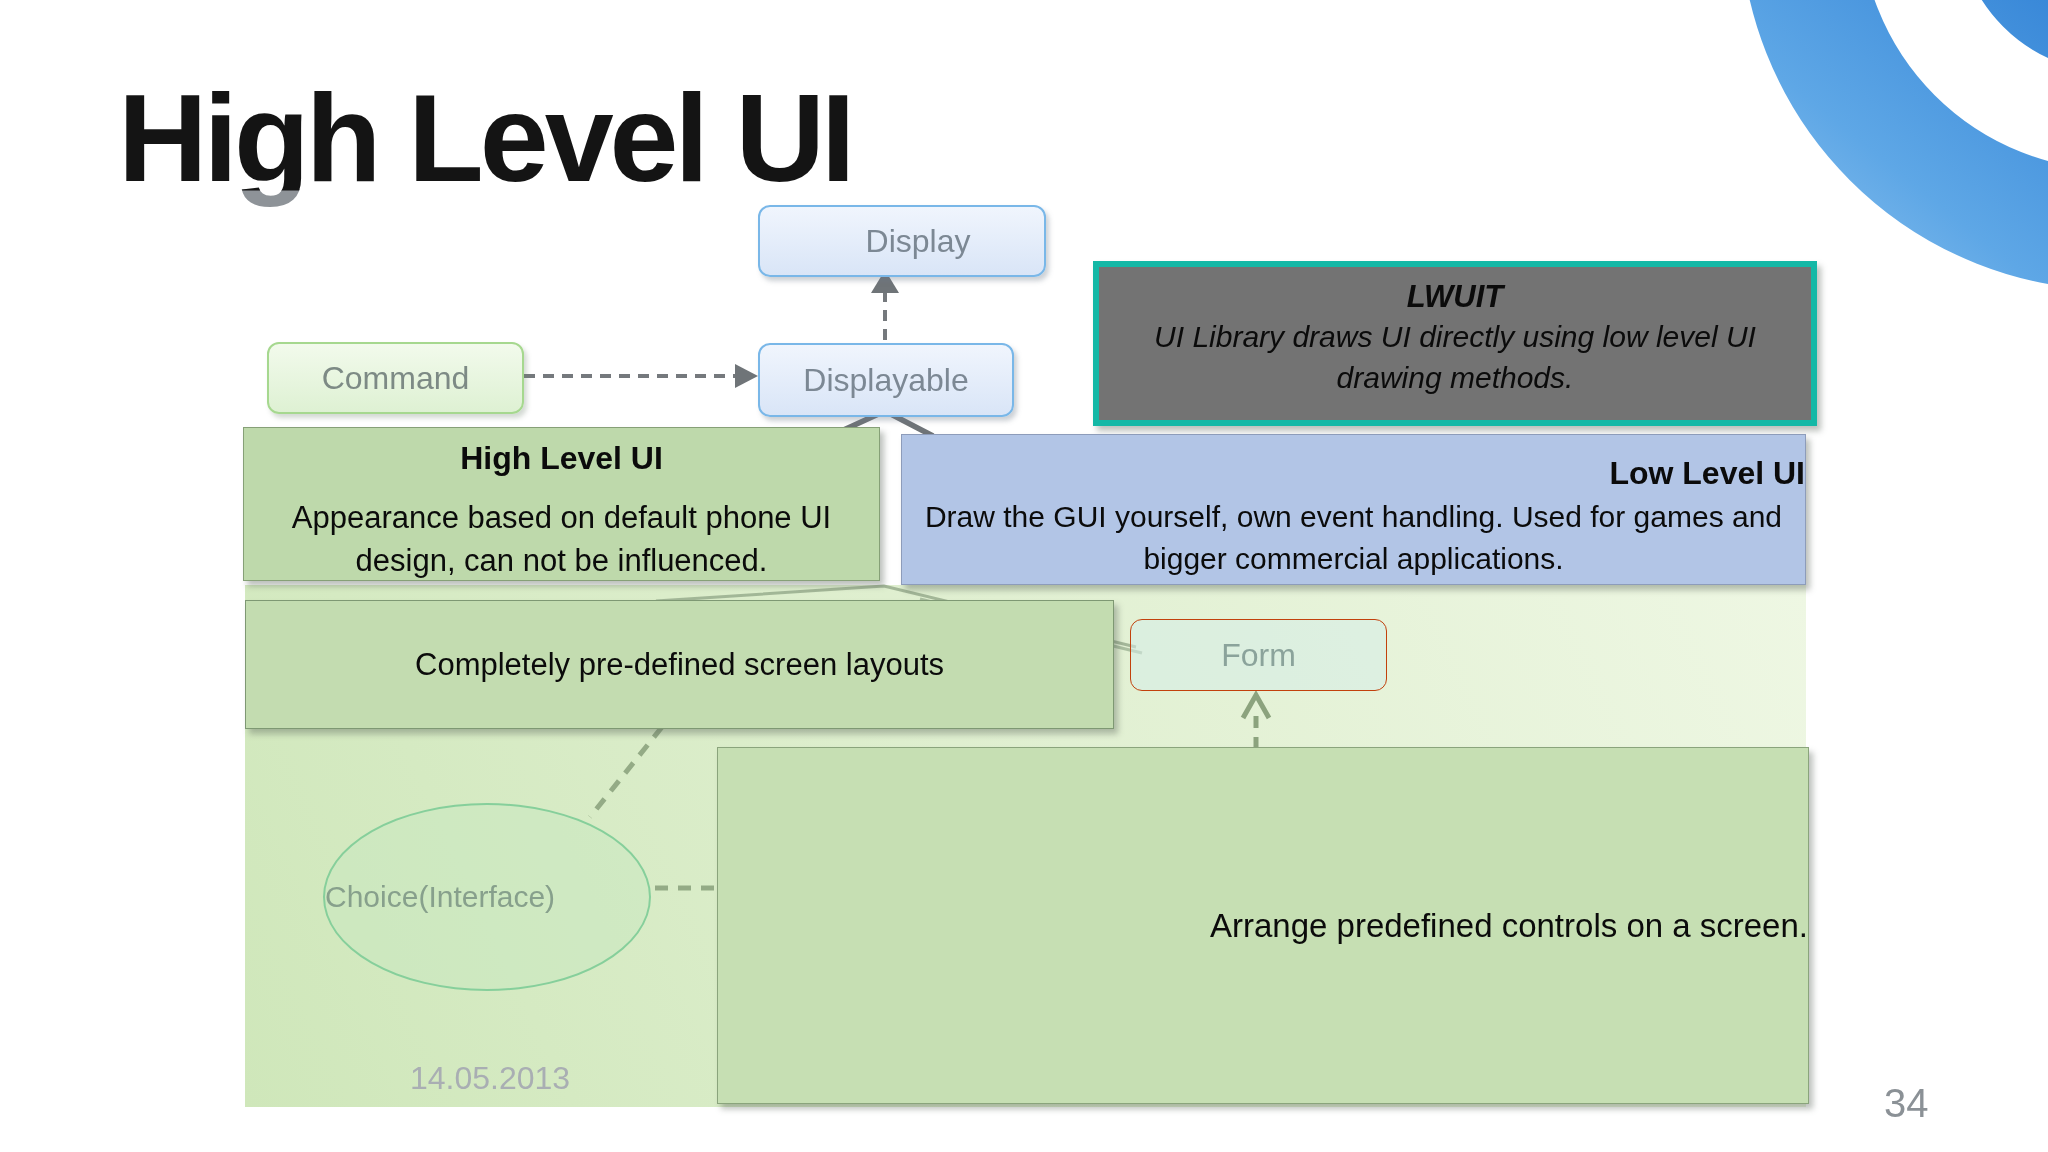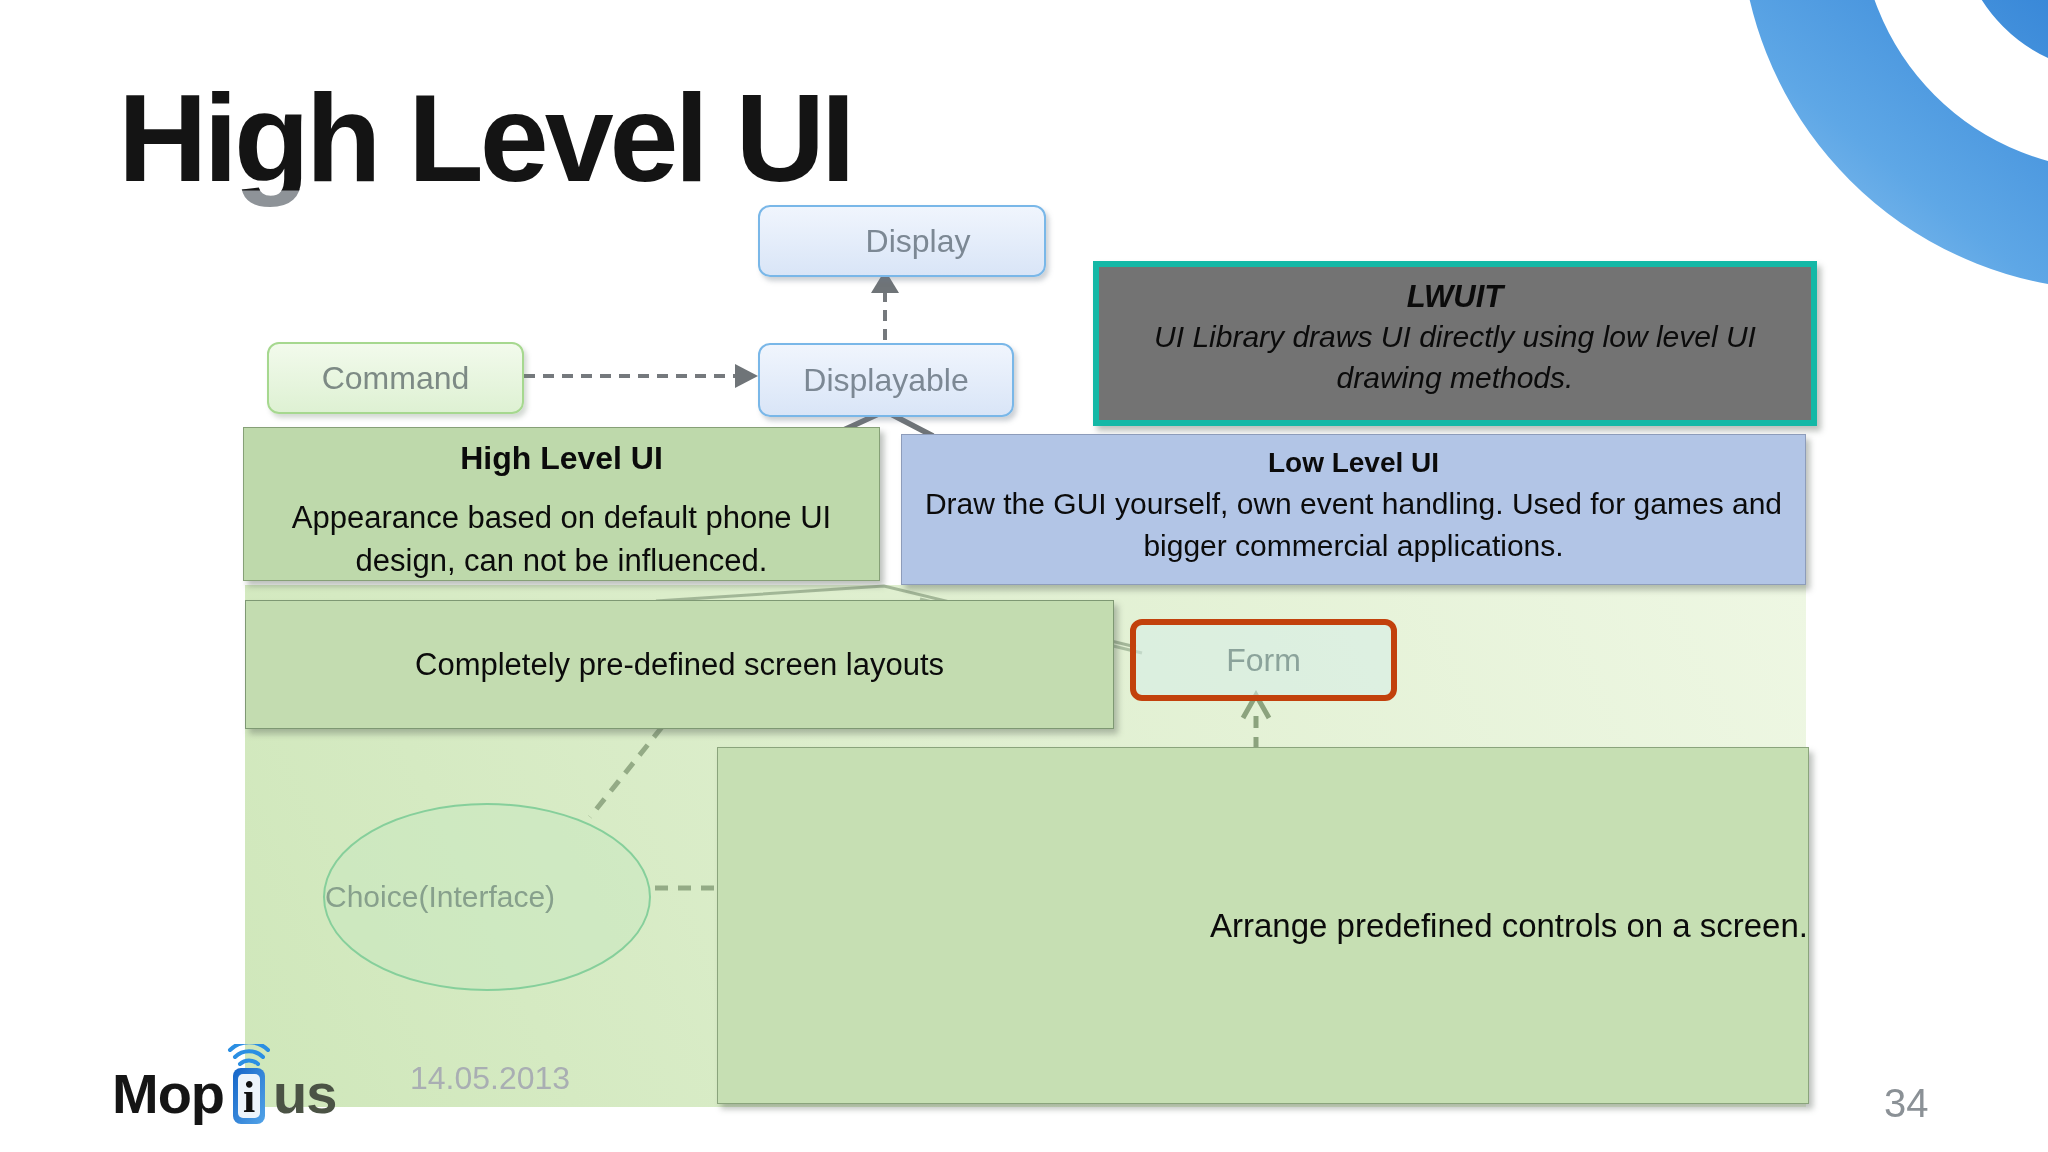--- a/index.html
+++ b/index.html
@@ -56,7 +56,7 @@
   .callout-high .c-body{max-width:580px;margin:20px auto 0;line-height:1.38;}
   .callout-low{left:901px;top:434px;width:903px;height:149px;
         background:#b2c5e6;border:1px solid #8d9cba;font-size:30px;}
-  .callout-low .c-title{font-size:28px;padding-top:12px;}
+  .callout-low .c-title{font-size:32px;padding-top:20px;text-align:right;}
   .callout-low .c-body{max-width:870px;margin:4px auto 0;line-height:1.4;}
   .callout-predef{left:245px;top:600px;width:867px;height:127px;
         background:#c3dcb0;border:1px solid #7e9873;font-size:31px;

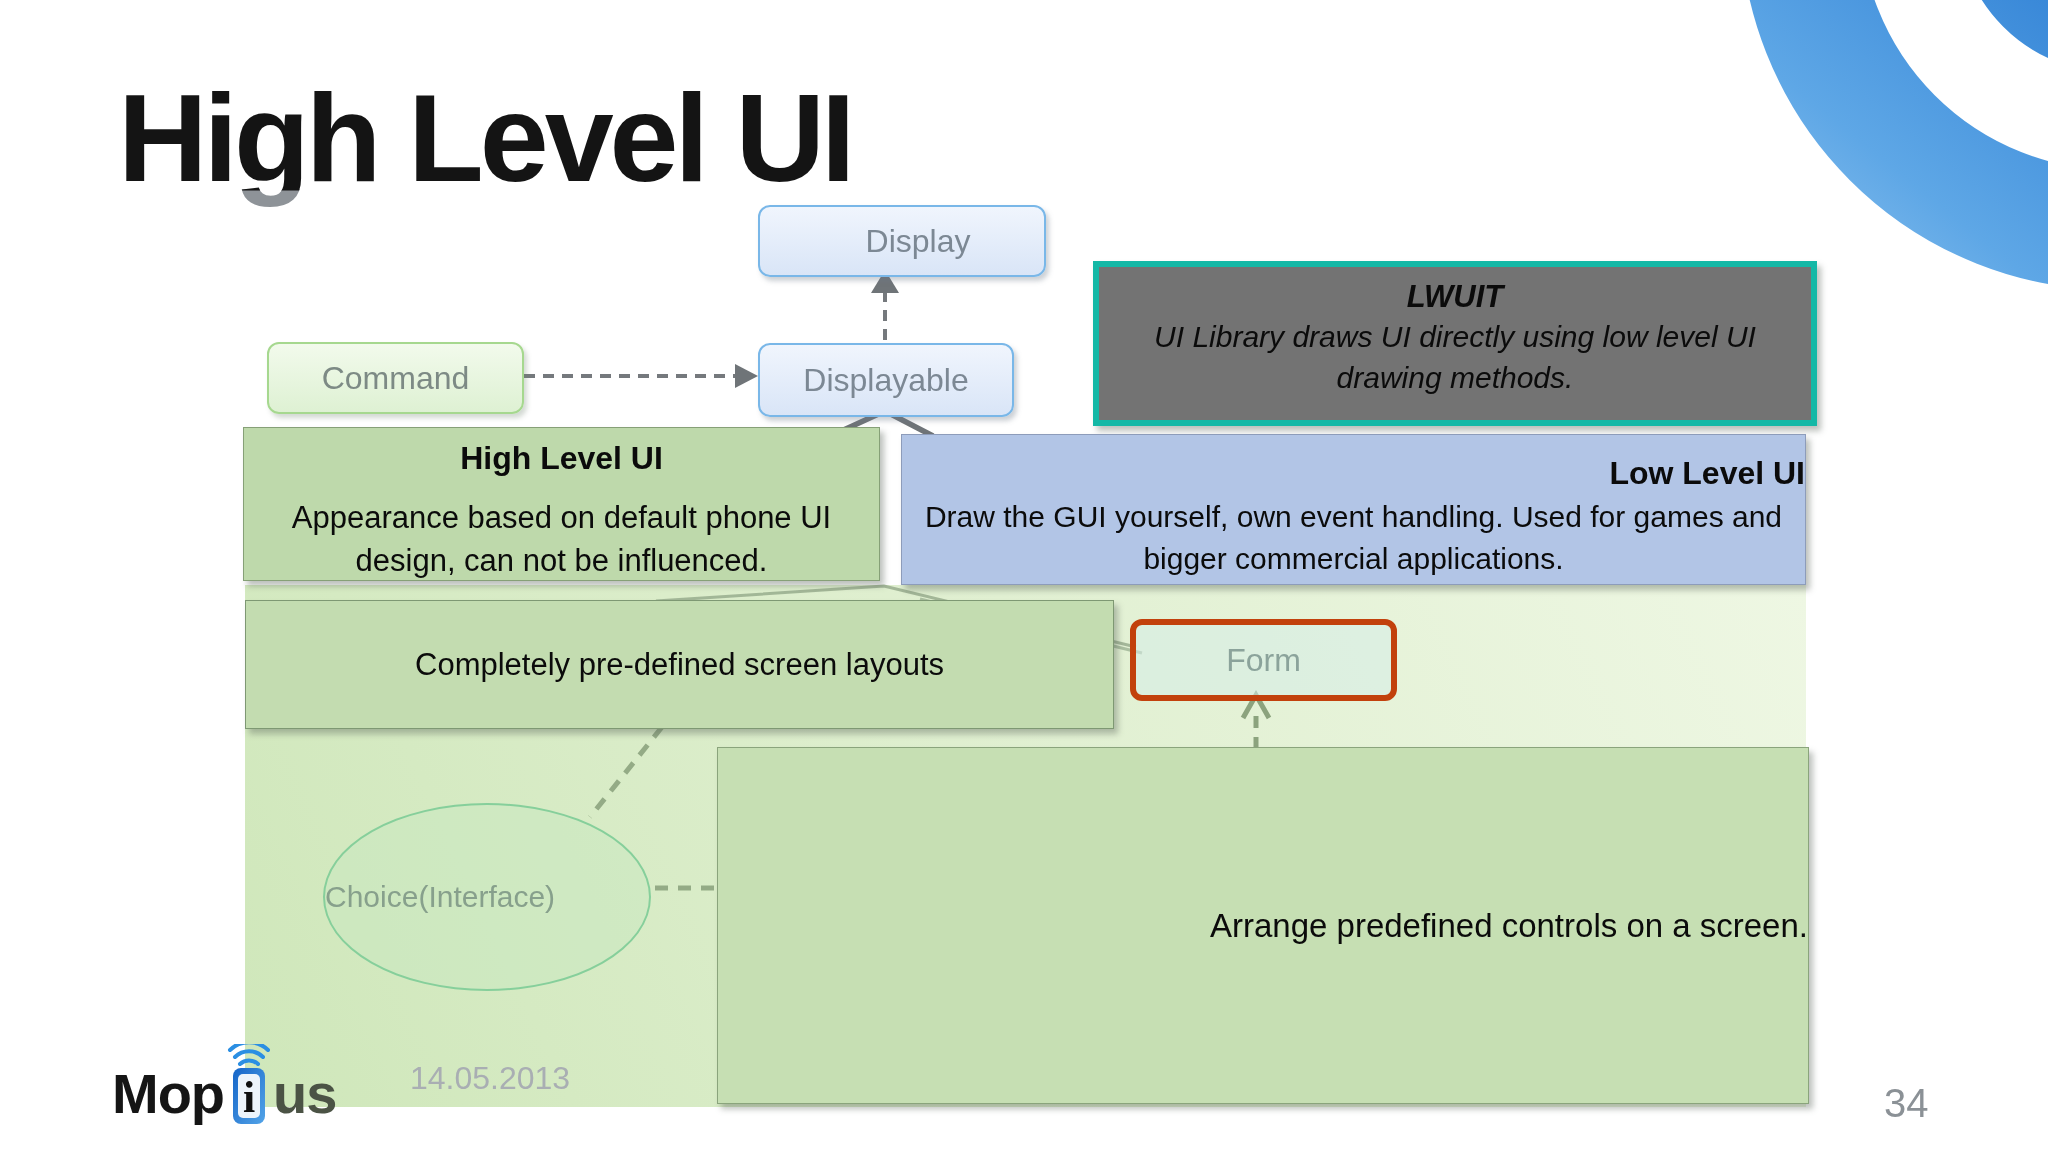--- a/index.html
+++ b/index.html
@@ -36,7 +36,7 @@
         background:linear-gradient(#f2faec,#def1d3);border:2px solid #a6d88f;color:#7d8a85;
         box-shadow:3px 4px 5px rgba(110,130,110,.3);}
   .node-form{left:1130px;top:619px;width:255px;height:70px;border-radius:12px;
-        background:rgba(214,236,232,.55);border:6px solid #c2410c;color:#8ba39b;z-index:3;}
+        background:rgba(214,236,232,.55);border:1px solid #c2410c;color:#8ba39b;z-index:3;}
   .ellipse-choice{position:absolute;left:323px;top:803px;width:324px;height:184px;z-index:3;
         border-radius:50%;background:rgba(199,232,192,.5);border:2px solid #86cf9b;
         display:flex;flex-direction:row;align-items:center;justify-content:flex-start;

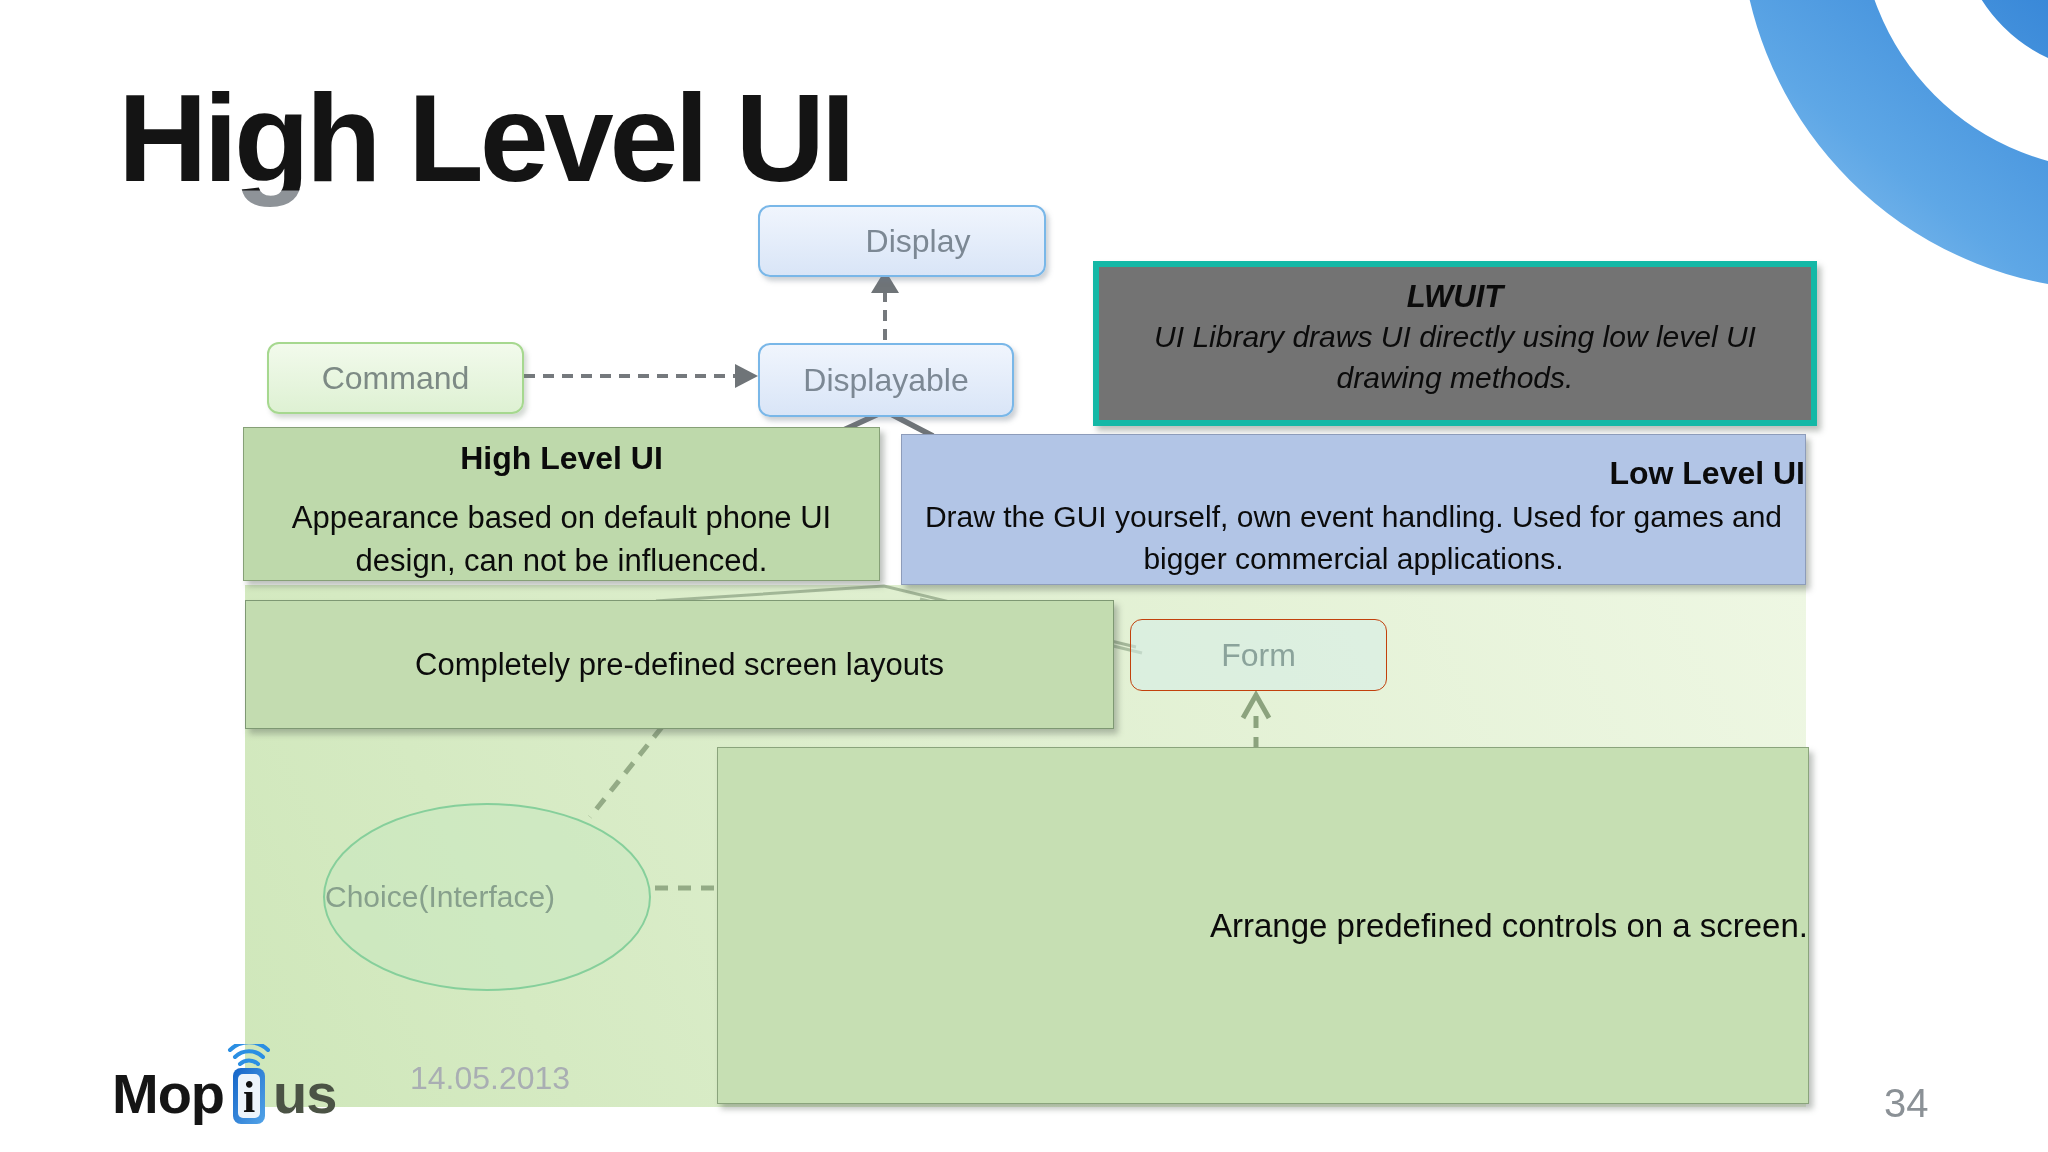--- a/index.html
+++ b/index.html
@@ -155,24 +155,6 @@
     <span>Arrange predefined controls on a screen.</span>
   </div>
 
-  <div class="footer-logo">
-    <span class="logo-mop">Mop</span>
-    <svg class="logo-phone" width="46" height="82" viewBox="0 0 46 82">
-      <defs>
-        <linearGradient id="phoneGrad" x1="0" y1="0" x2="1" y2="1">
-          <stop offset="0" stop-color="#1565c8"></stop>
-          <stop offset="1" stop-color="#53a4e8"></stop>
-        </linearGradient>
-      </defs>
-      <path d="M14 20 a13 13 0 0 1 18 0" fill="none" stroke="#2b8fe3" stroke-width="4" stroke-linecap="round"></path>
-      <path d="M9 13 a20 20 0 0 1 28 0" fill="none" stroke="#2b8fe3" stroke-width="4" stroke-linecap="round"></path>
-      <path d="M4 6 a27 27 0 0 1 38 0" fill="none" stroke="#2b8fe3" stroke-width="4" stroke-linecap="round"></path>
-      <rect x="7" y="24" width="32" height="56" rx="8" fill="url(#phoneGrad)"></rect>
-      <rect x="12" y="30" width="22" height="44" rx="5" fill="#edf4fb"></rect>
-      <text x="23" y="68" text-anchor="middle" font-family="Liberation Serif, serif" font-weight="bold" font-size="44" fill="#101010">i</text>
-    </svg>
-    <span class="logo-us">us</span>
-  </div>
   <div class="footer-date">14.05.2013</div>
   <div class="page-number">34</div>
 

